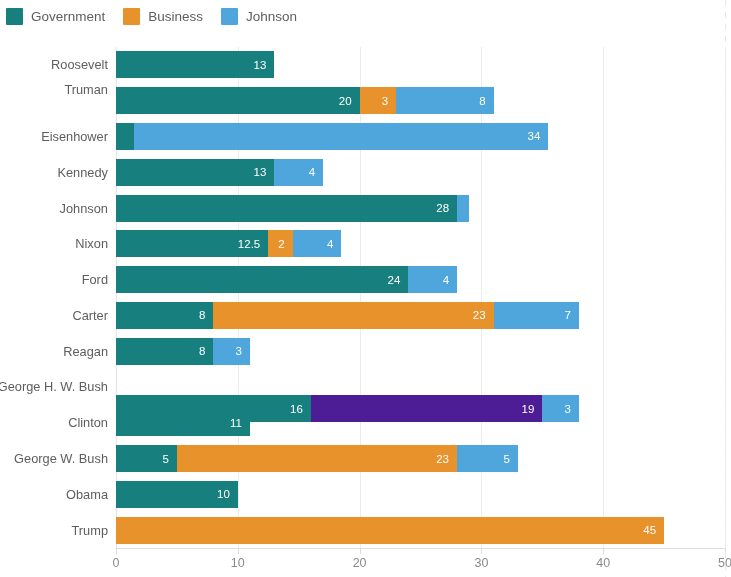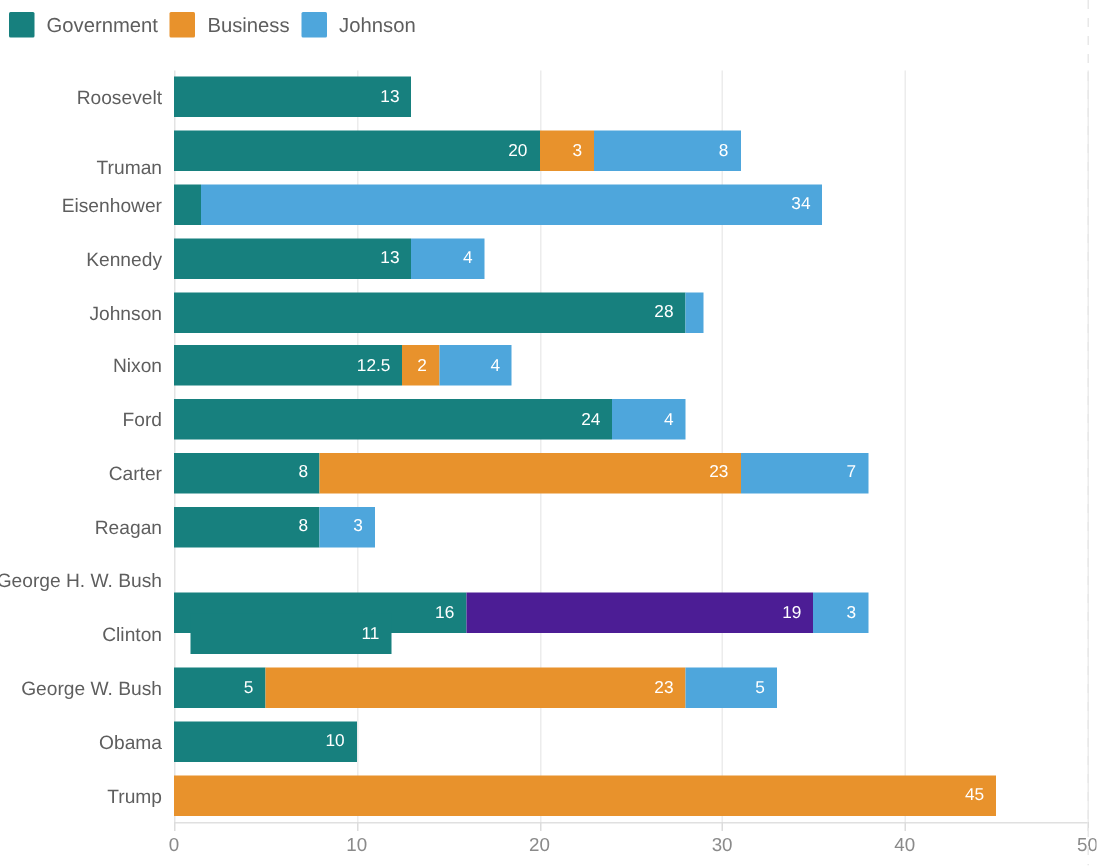--- a/index.html
+++ b/index.html
@@ -31,6 +31,7 @@
     height: 24px;
     display: flex;
     align-items: center;
+    gap: 10px;
   }
   .legend-item {
     display: flex;

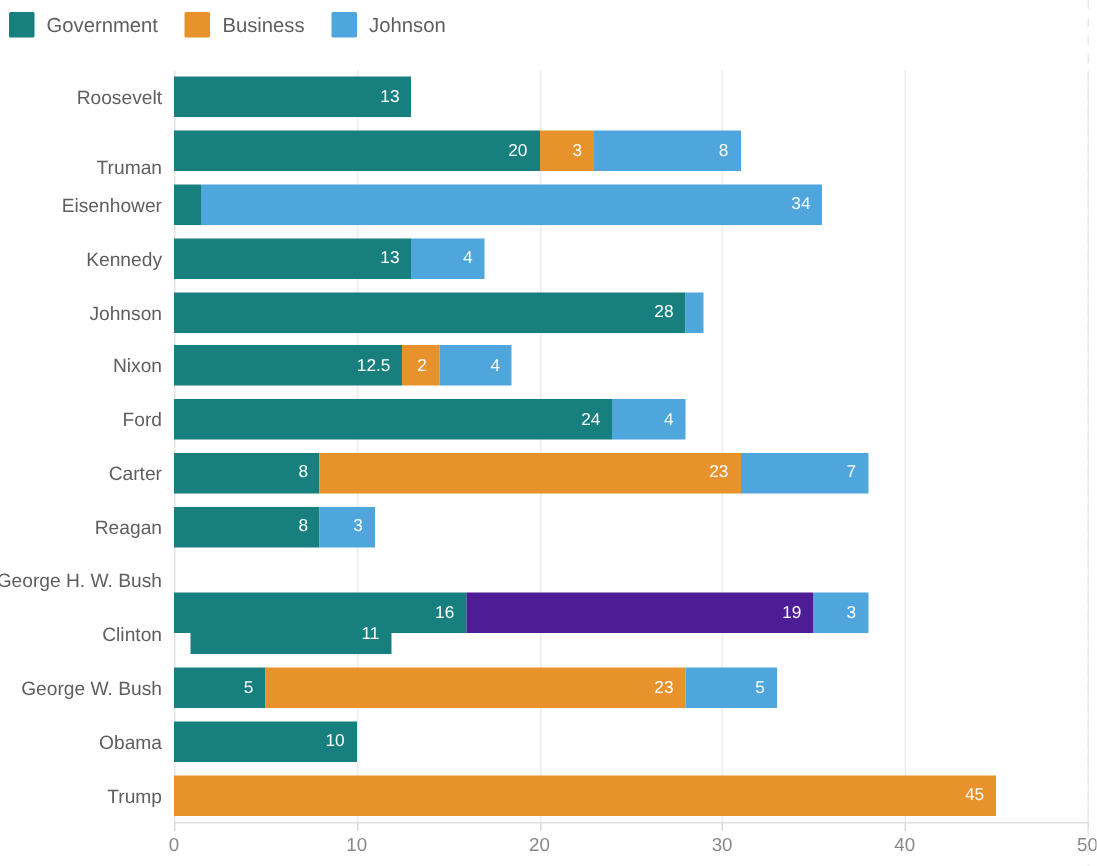--- a/index.html
+++ b/index.html
@@ -180,7 +180,7 @@
 
   <div class="row-labels" id="row-labels">
       <div class="row-label" style="top: 4.39286px;">Roosevelt</div>
-      <div class="row-label" style="top: 51px;">Truman</div>
+      <div class="row-label" style="top: 29px;">Truman</div>
       <div class="row-label" style="top: 75.9643px; margin-left: 10px;">Eisenhower</div>
       <div class="row-label" style="top: 111.75px;">Kennedy</div>
       <div class="row-label" style="top: 147.536px;">Johnson</div>

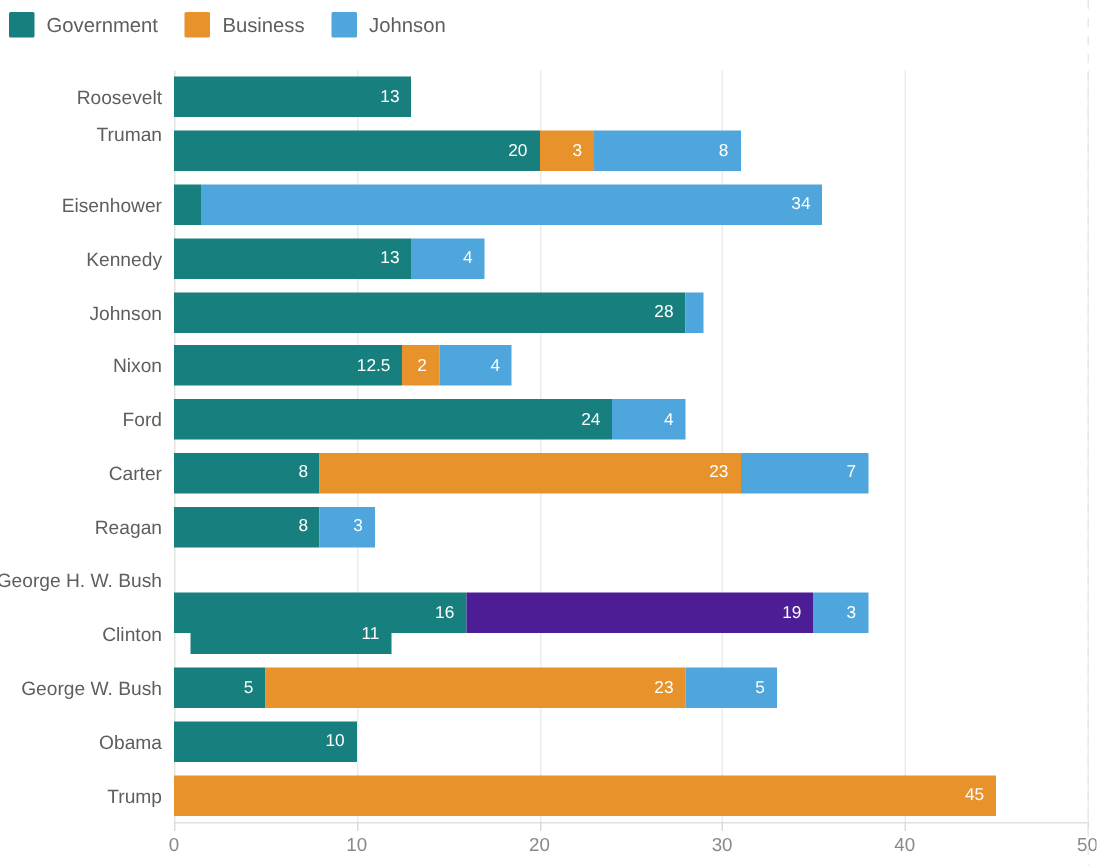--- a/index.html
+++ b/index.html
@@ -281,7 +281,7 @@
           <span class="seg-label">3</span>
         </div>
       </div>
-      <div class="bar-row" style="left: 116px; top: 409.25px; margin-left: 11px;">
+      <div class="bar-row" style="left: 116px; top: 409.25px;">
         <div class="seg" style="width: 133.98px; background: rgb(23, 128, 126);">
           <span class="seg-label">11</span>
         </div>

